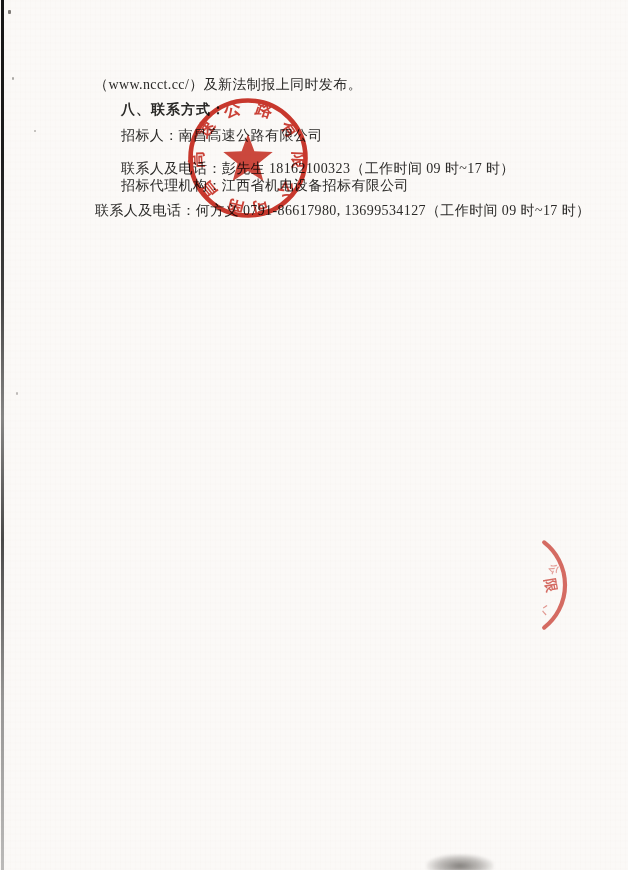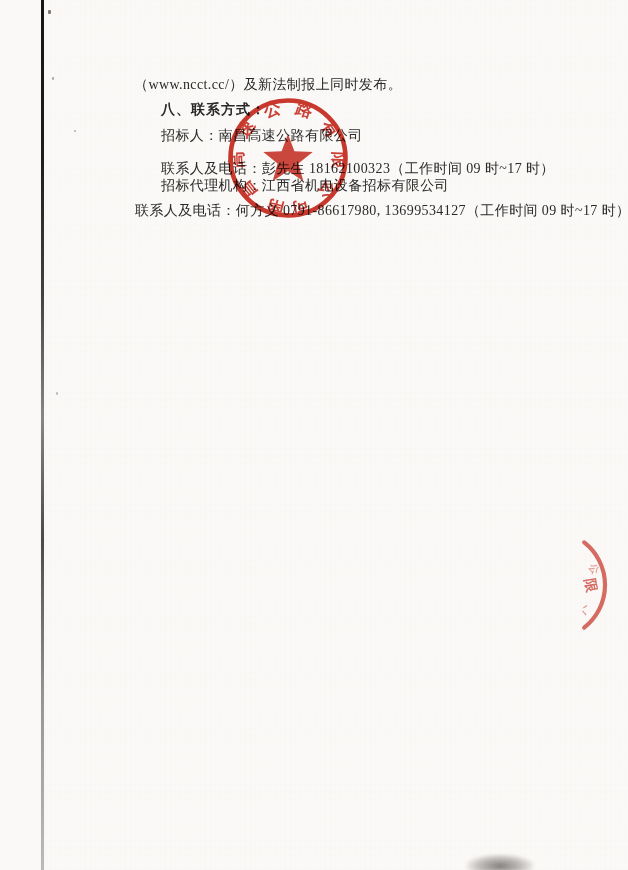--- a/index.html
+++ b/index.html
@@ -16,7 +16,6 @@
       repeating-linear-gradient(90deg, rgba(190,165,150,0.025) 0 1px, rgba(0,0,0,0) 1px 5px),
       repeating-linear-gradient(0deg, rgba(205,190,180,0.02) 0 2px, rgba(0,0,0,0) 2px 7px),
       #fbf9f7;
-    margin-left: 40px;
   }
   
   .edge-line {

